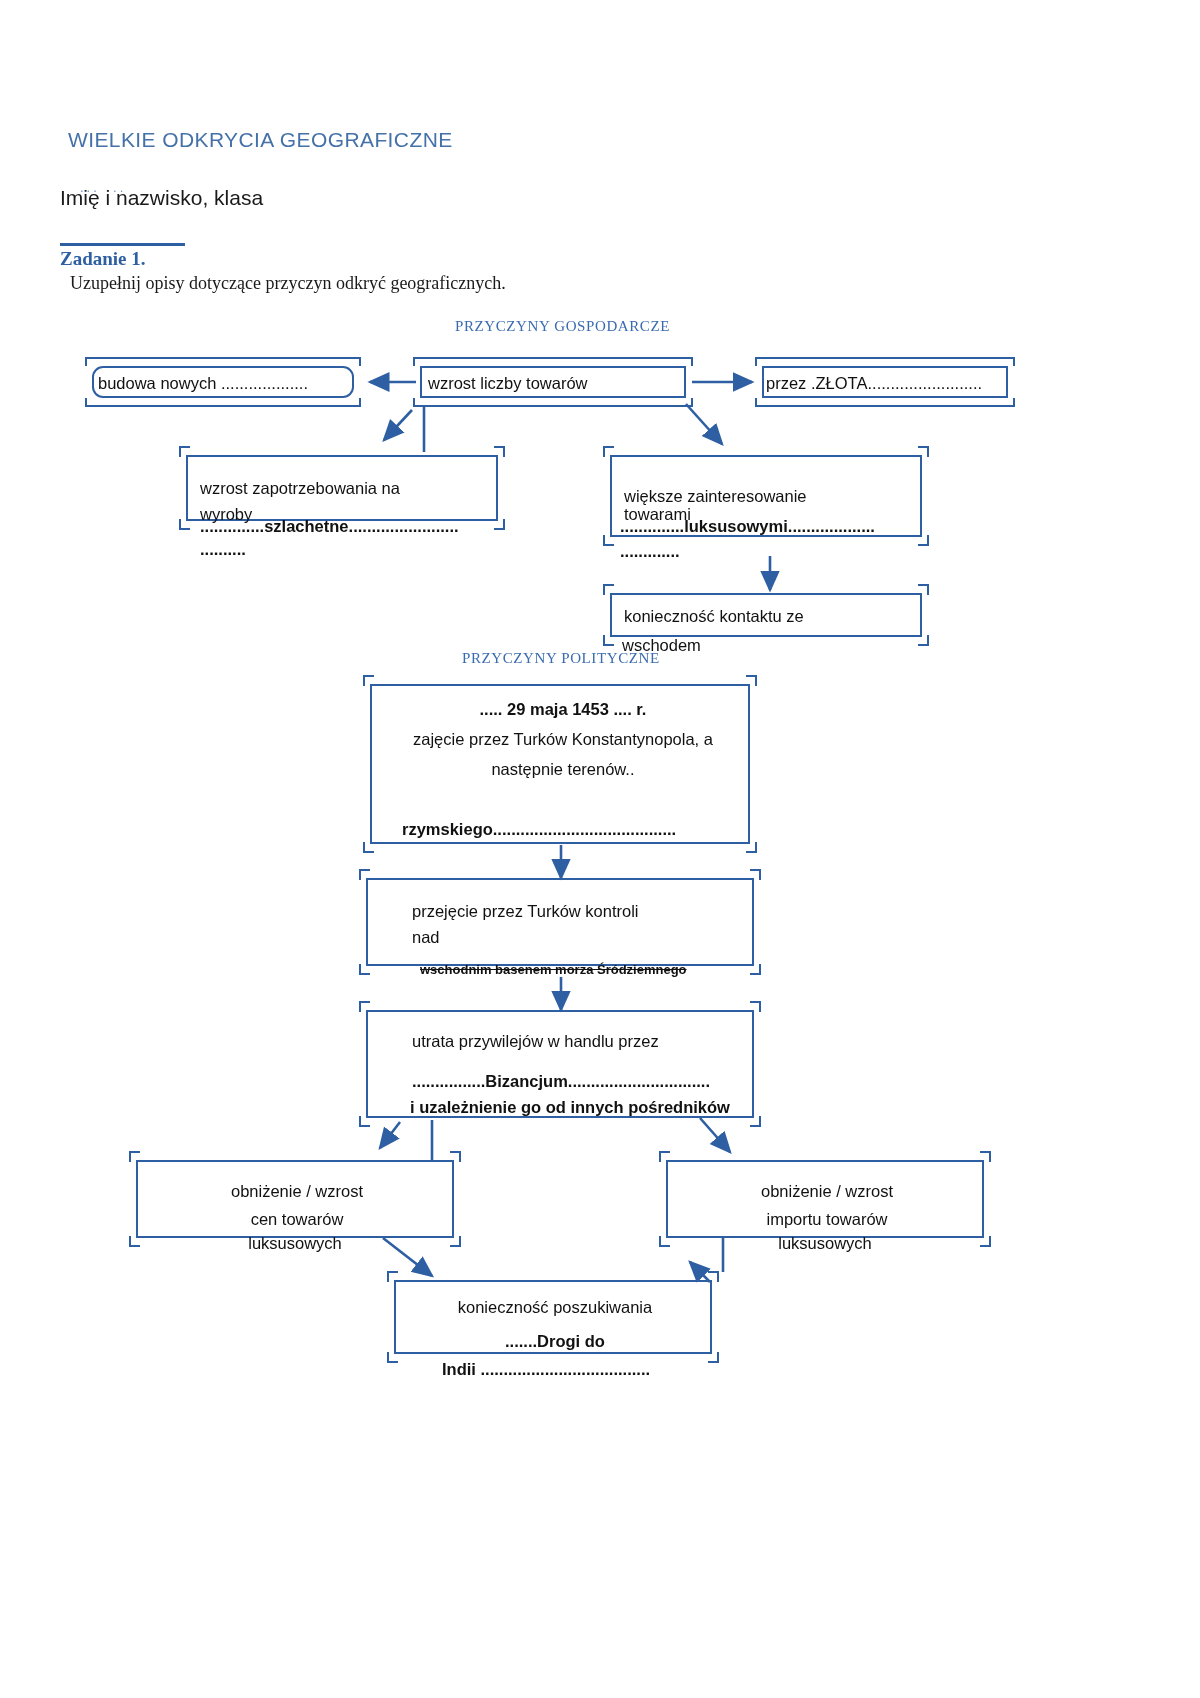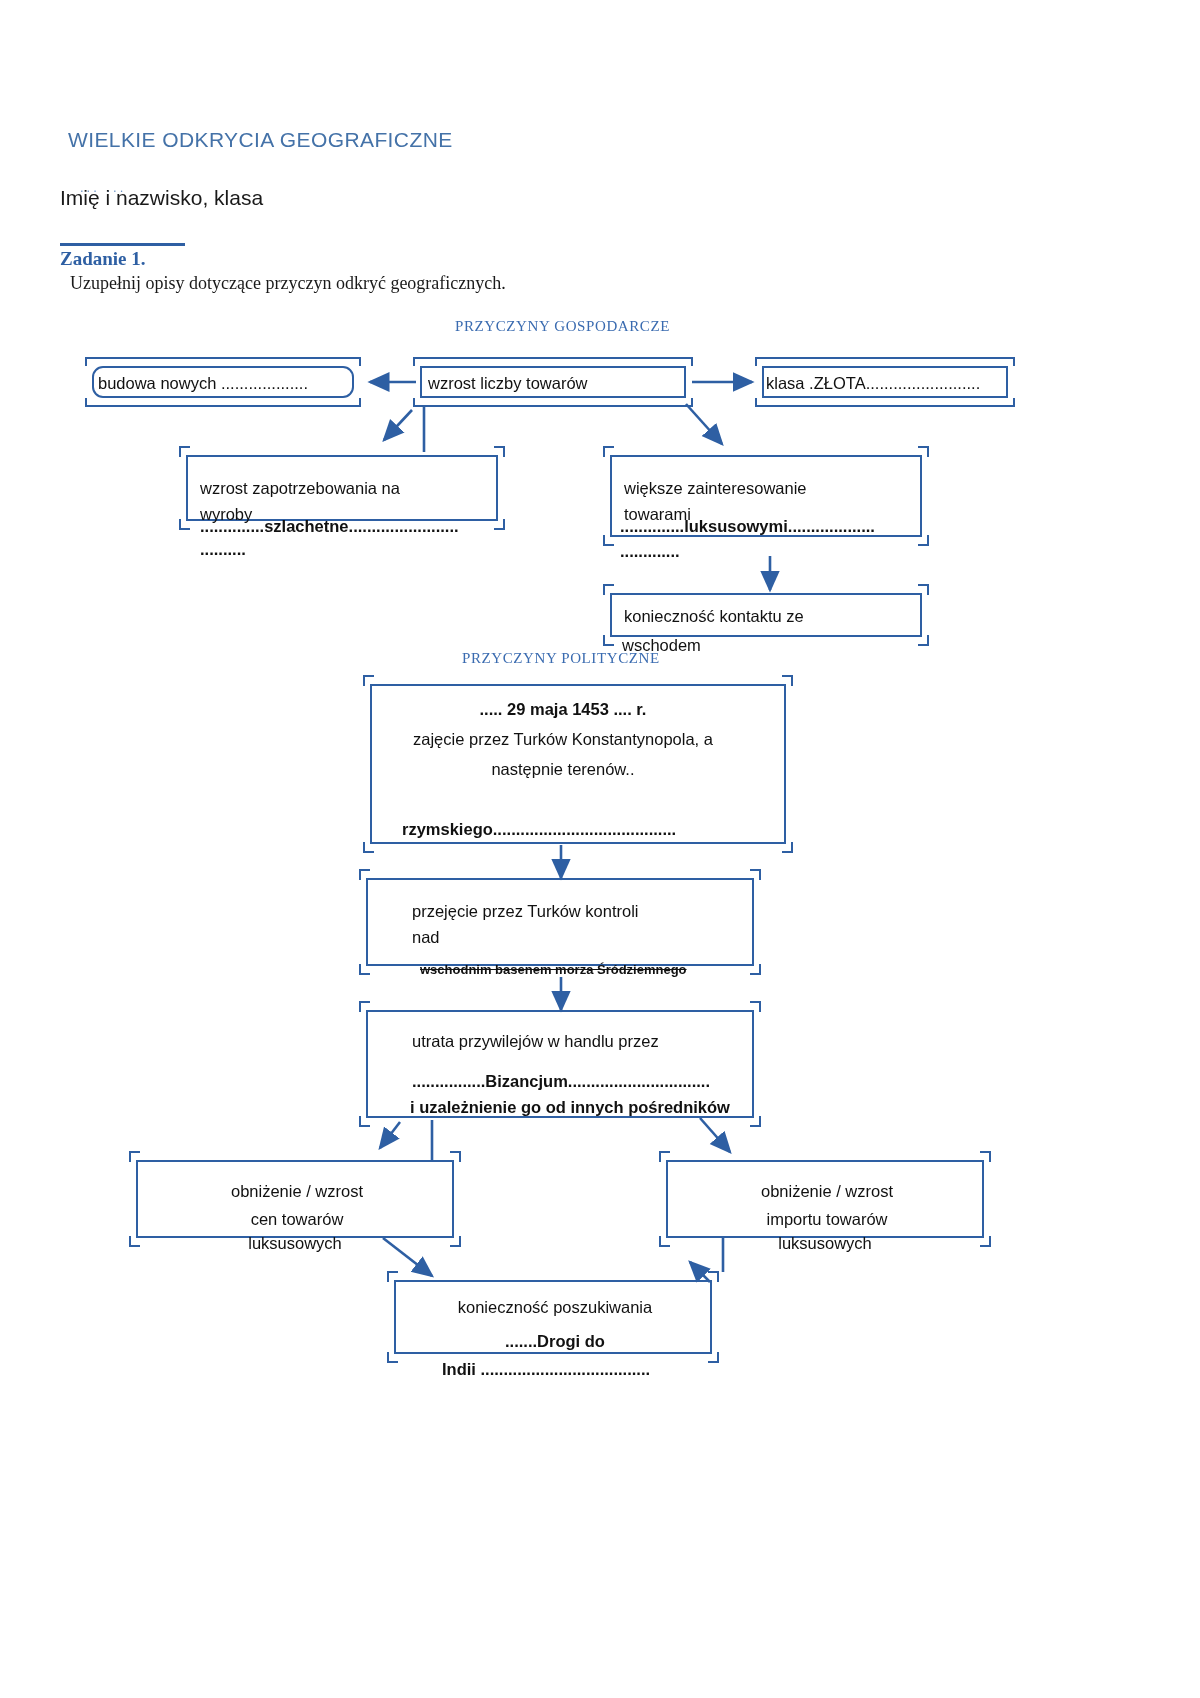--- a/index.html
+++ b/index.html
@@ -231,7 +231,7 @@
 </div>
 
 <div class="fc-box bracket" style="left:762px; top:366px; width:246px; height:32px;">
-  <span class="fc-text" style="left:0px; top:4px; width:246px; padding-left:2px;">klasa .ZŁOTA.........................</span>
+  <span class="fc-text" style="left:0px; top:4px; width:246px; padding-left:2px;">przez .ZŁOTA.........................</span>
 </div>
 
 <div class="fc-box notch" style="left:186px; top:455px; width:312px; height:66px;">

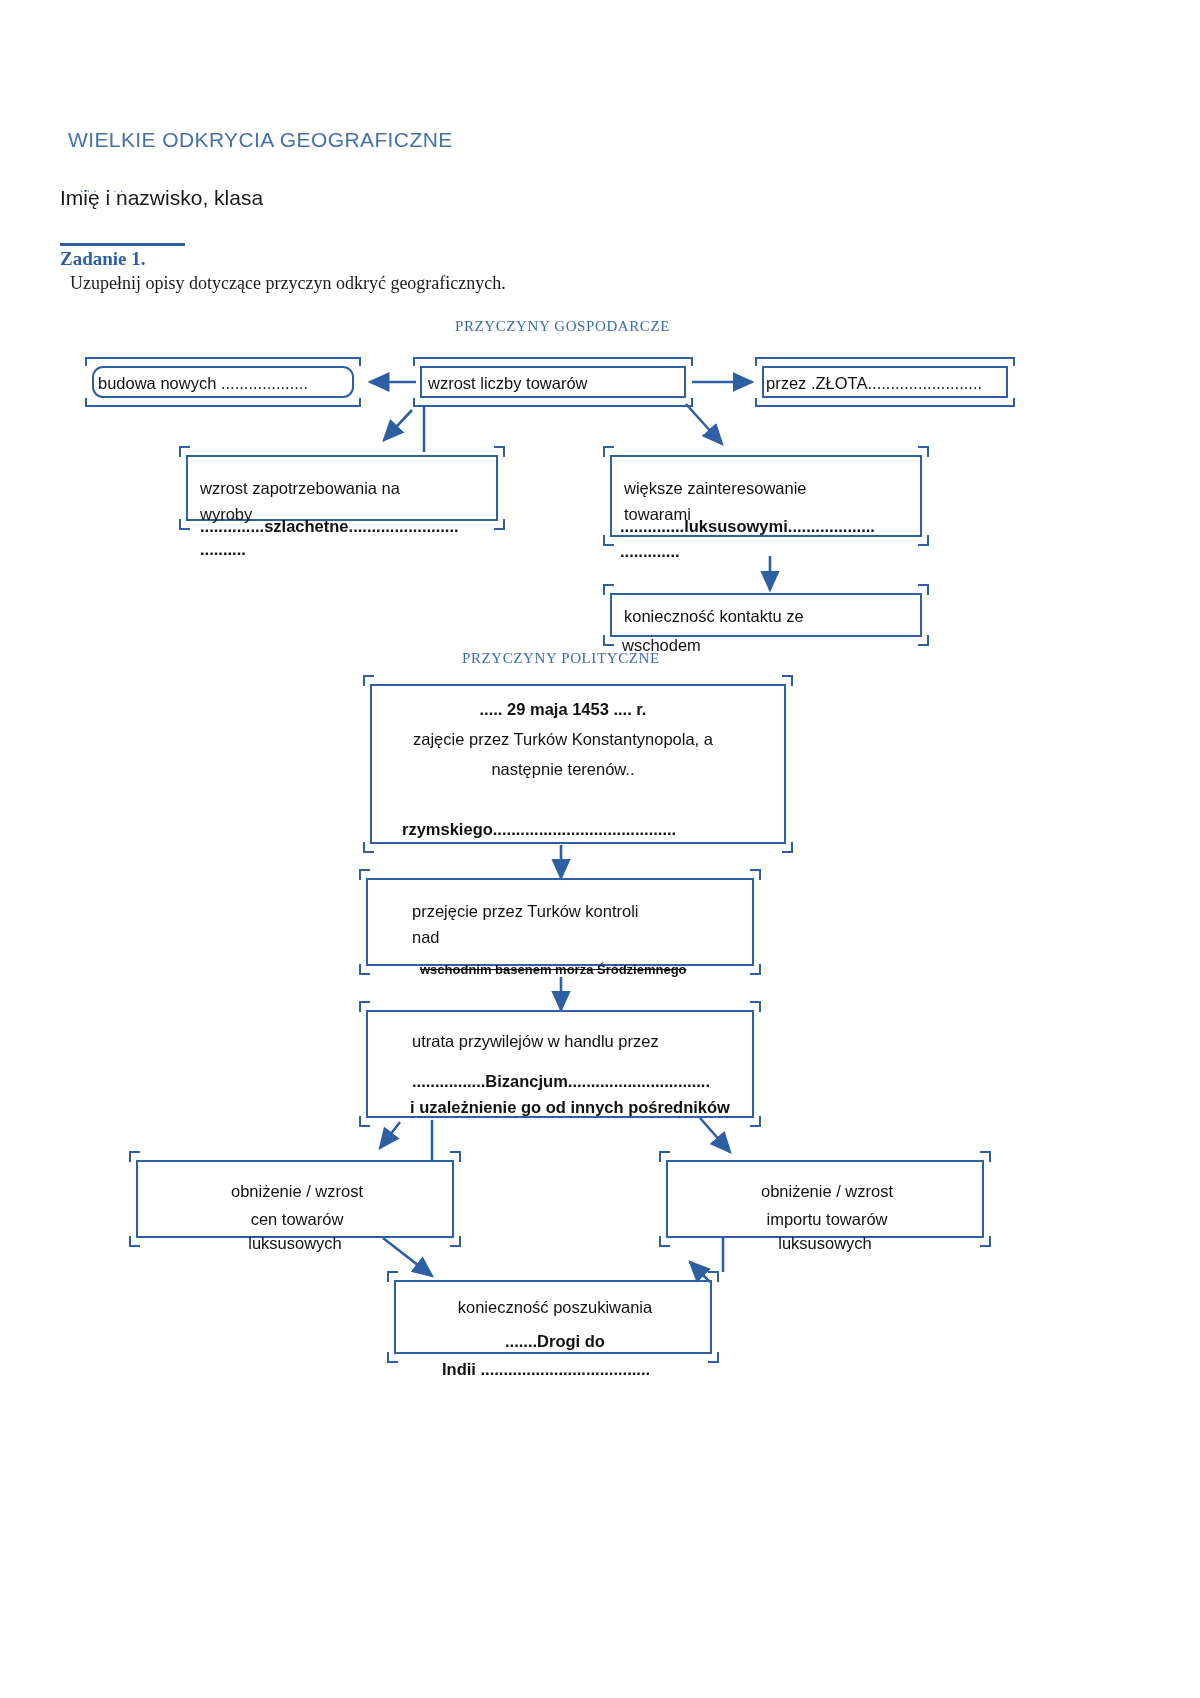--- a/index.html
+++ b/index.html
@@ -244,7 +244,7 @@
 
 <div class="fc-box notch" style="left:610px; top:455px; width:312px; height:82px;">
   <span class="notch-r"></span>
-  <span class="fc-text" style="left:12px; top:20px; width:300px;">większe zainteresowanie</span>
+  <span class="fc-text" style="left:12px; top:28px; width:300px;">większe zainteresowanie</span>
   <span class="fc-text" style="left:12px; top:46px; width:300px;">towarami</span>
 </div>
 <span class="fc-text ans" style="left:620px; top:515px; width:320px;">..............luksusowymi...................</span>

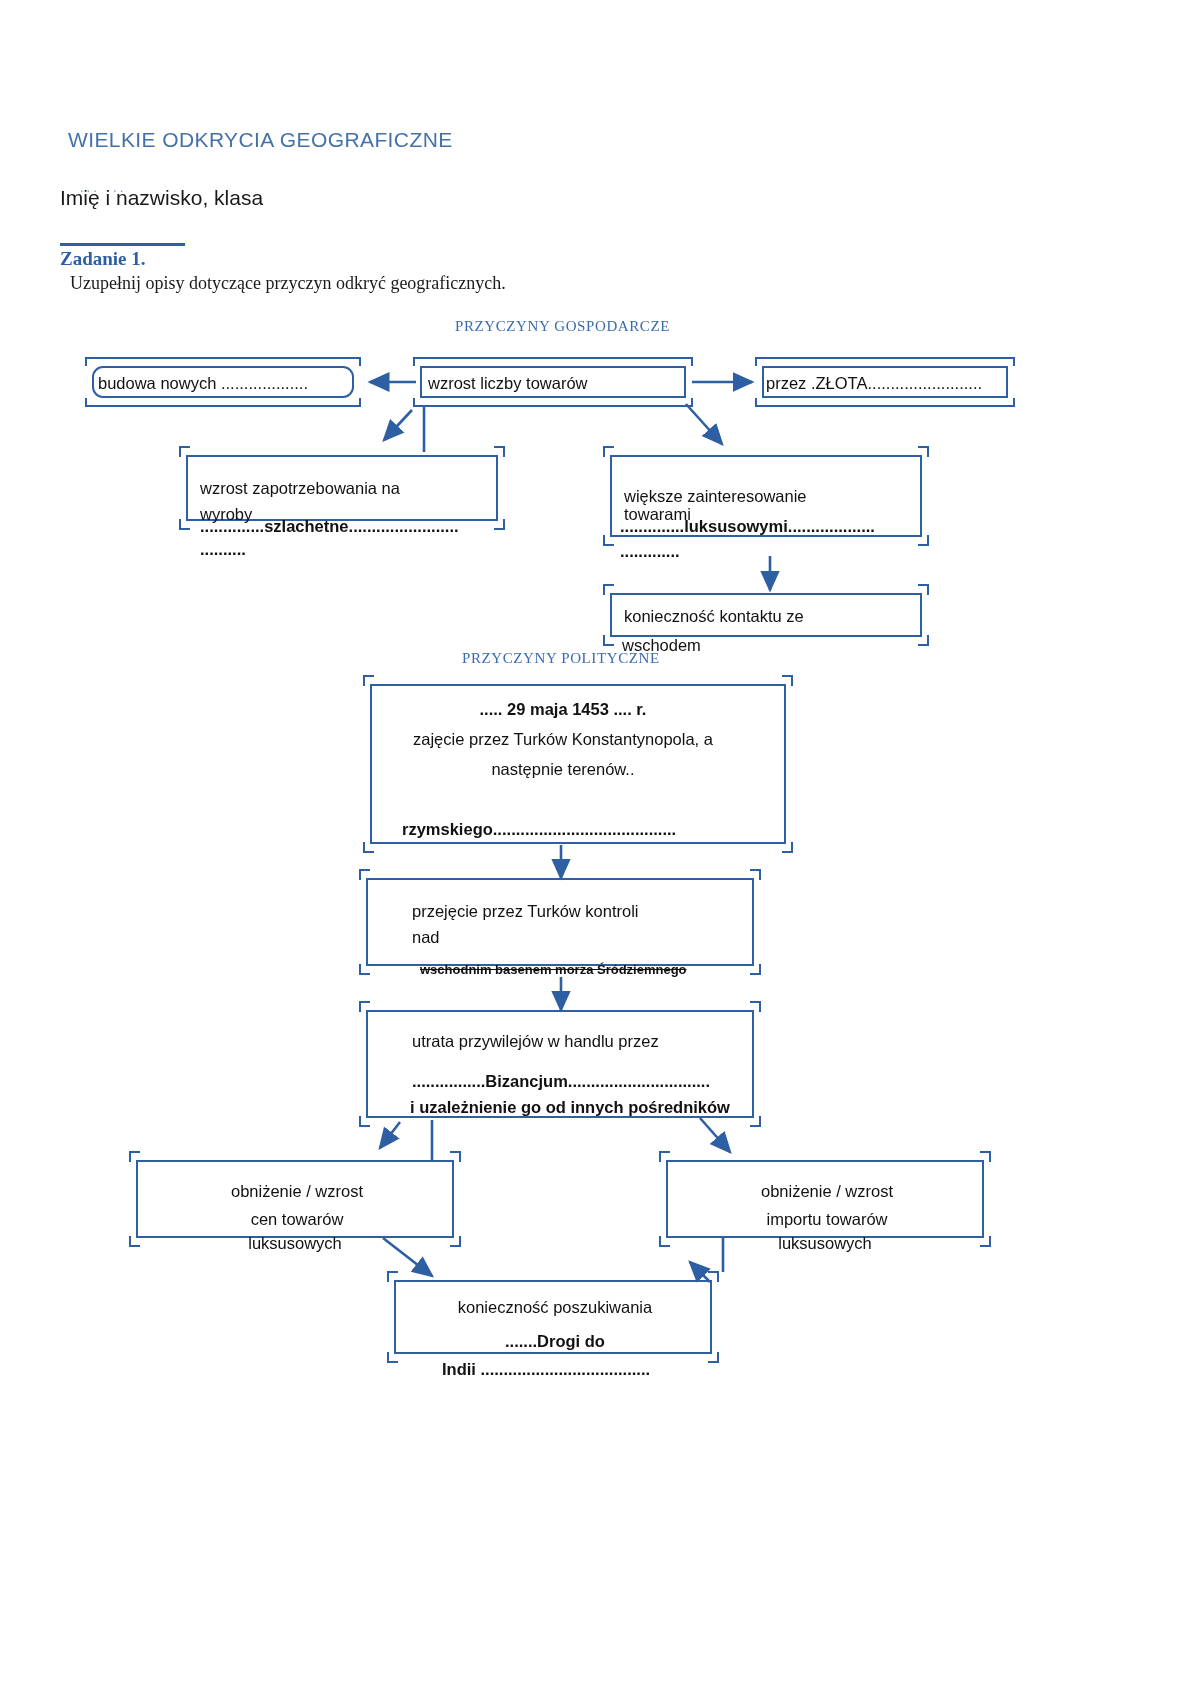--- a/index.html
+++ b/index.html
@@ -258,7 +258,7 @@
 
 <div class="section-heading" style="left:462px; top:650px;">PRZYCZYNY POLITYCZNE</div>
 
-<div class="fc-box notch" style="left:370px; top:684px; width:416px; height:160px;">
+<div class="fc-box notch" style="left:370px; top:684px; width:380px; height:160px;">
   <span class="notch-r"></span>
   <span class="fc-text center bold" style="left:0px; top:12px; width:382px;">..... 29 maja 1453 .... r.</span>
   <span class="fc-text center" style="left:0px; top:42px; width:382px;">zajęcie przez Turków Konstantynopola, a</span>

